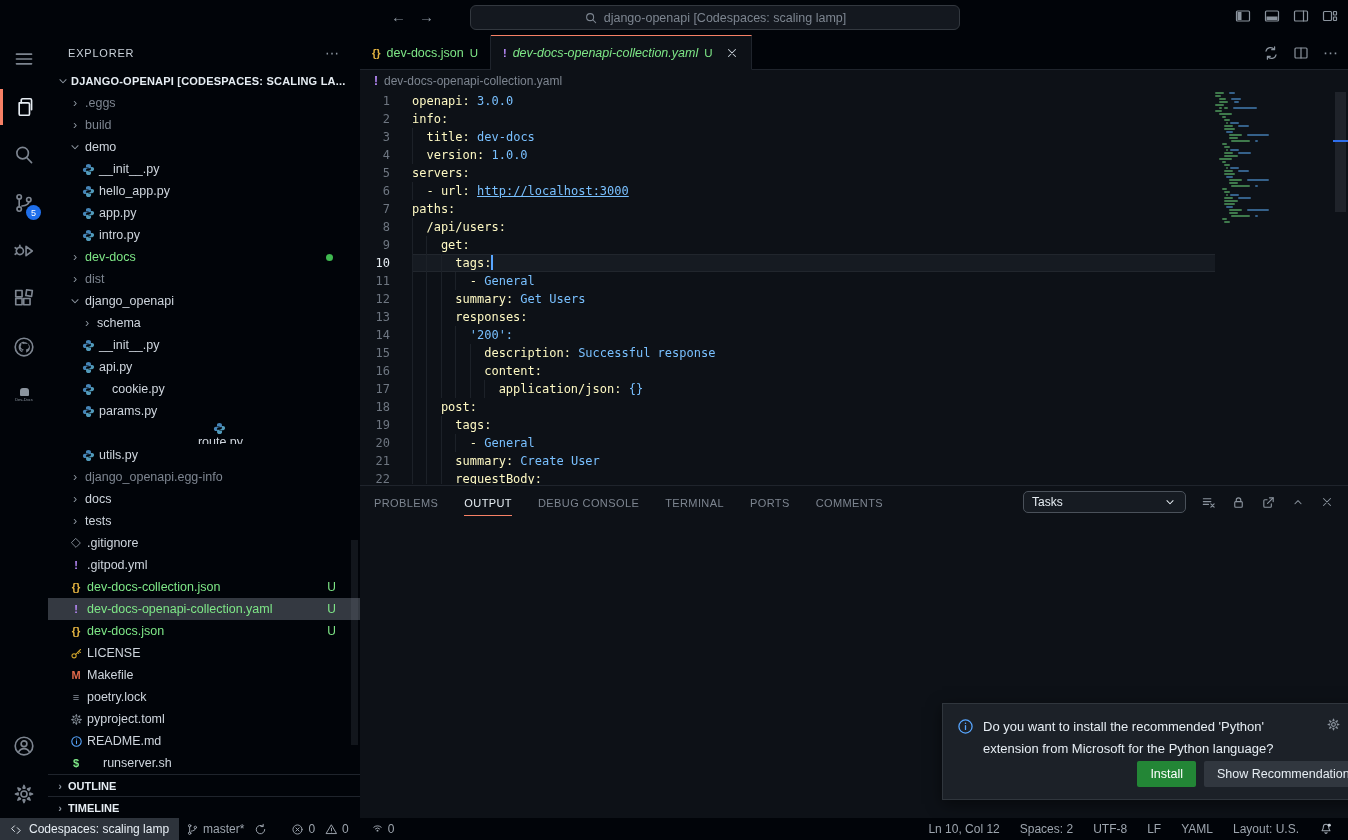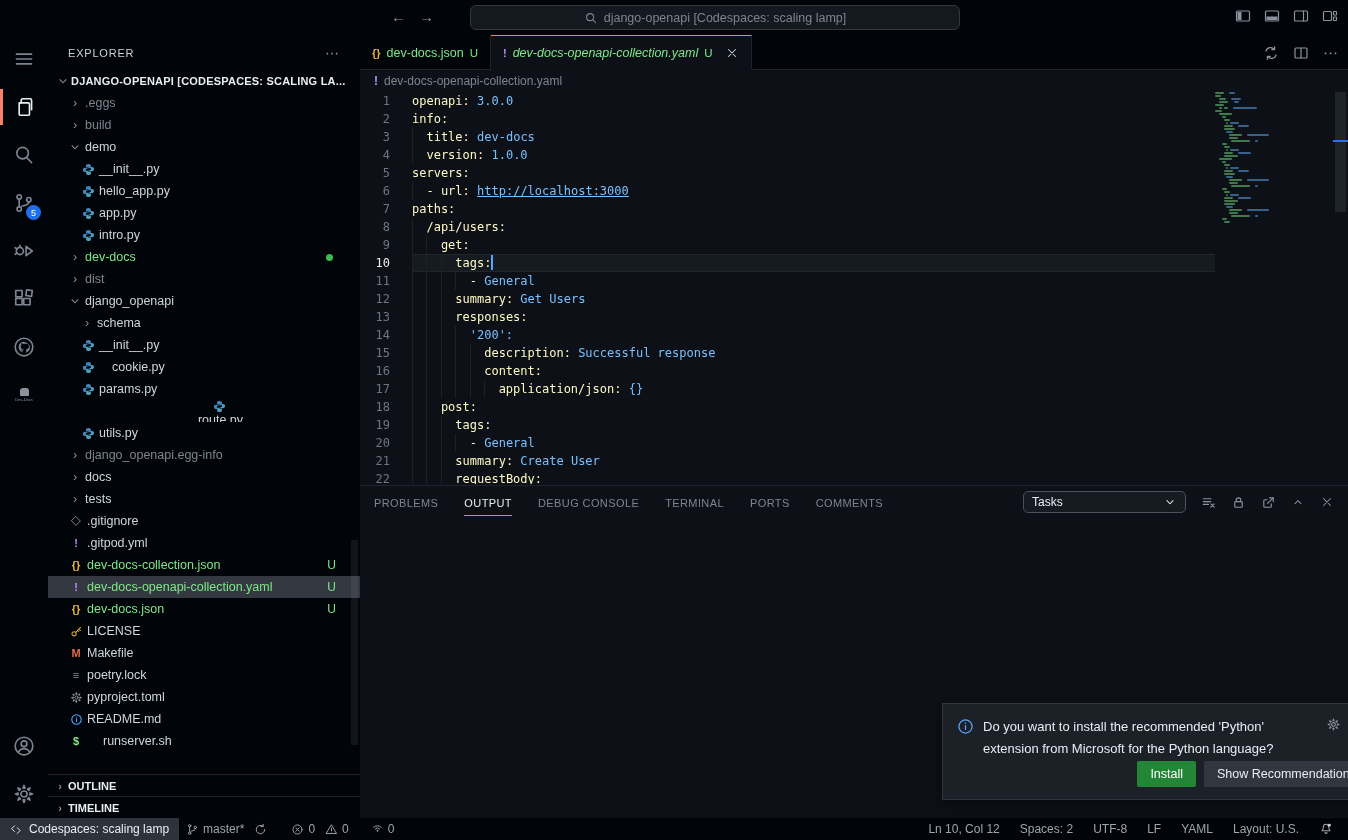--- a/index.html
+++ b/index.html
@@ -357,6 +357,15 @@
             <path fill="#519aba" d="M8.1 14.8c2 0 3-.9 3-2.2v-1.9H7.9v-.6h4.5c1.4 0 2.5-1.1 2.5-2.6S13.8 5 12.4 5h-1.3v1.9c0 1.4-1.1 2.5-2.5 2.5H5v3.2c0 1.3 1 2.2 3.1 2.2z"></path>
           </svg>
         </span>
+        <span style="margin-left:2px">api.py</span>
+      </div>
+      <div class="row" style="padding-left: 31px;">
+        <span class="ficon">
+          <svg width="13" height="13" viewBox="0 0 16 16">
+            <path fill="#4584b6" d="M7.9 1.2c-2 0-3 .9-3 2.2v1.9h3.2v.6H3.6C2.2 5.9 1.1 7 1.1 8.5S2.2 11 3.6 11h1.3V9.1c0-1.4 1.1-2.5 2.5-2.5h3.6V3.4c0-1.3-1-2.2-3.1-2.2z"></path>
+            <path fill="#519aba" d="M8.1 14.8c2 0 3-.9 3-2.2v-1.9H7.9v-.6h4.5c1.4 0 2.5-1.1 2.5-2.6S13.8 5 12.4 5h-1.3v1.9c0 1.4-1.1 2.5-2.5 2.5H5v3.2c0 1.3 1 2.2 3.1 2.2z"></path>
+          </svg>
+        </span>
         <span style="margin-left:15px">cookie.py</span>
       </div>
       <div class="row" style="padding-left: 31px;">

